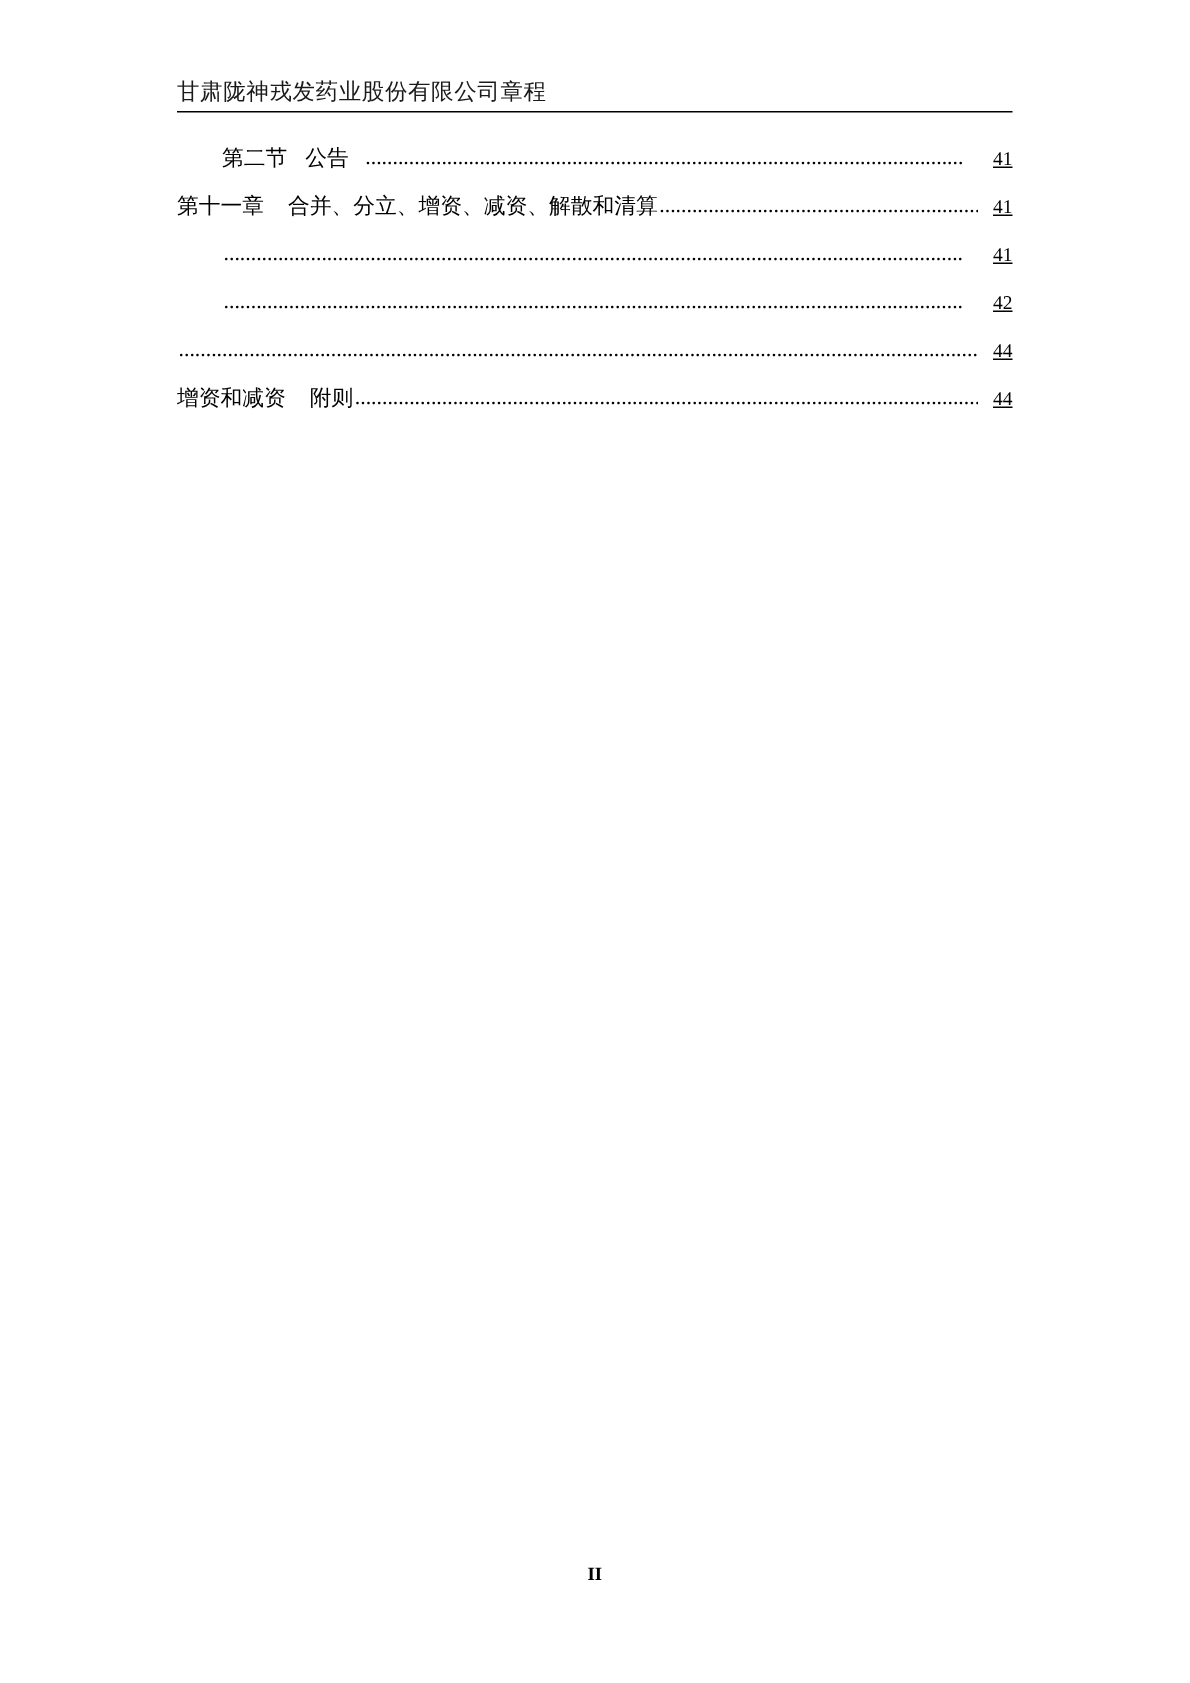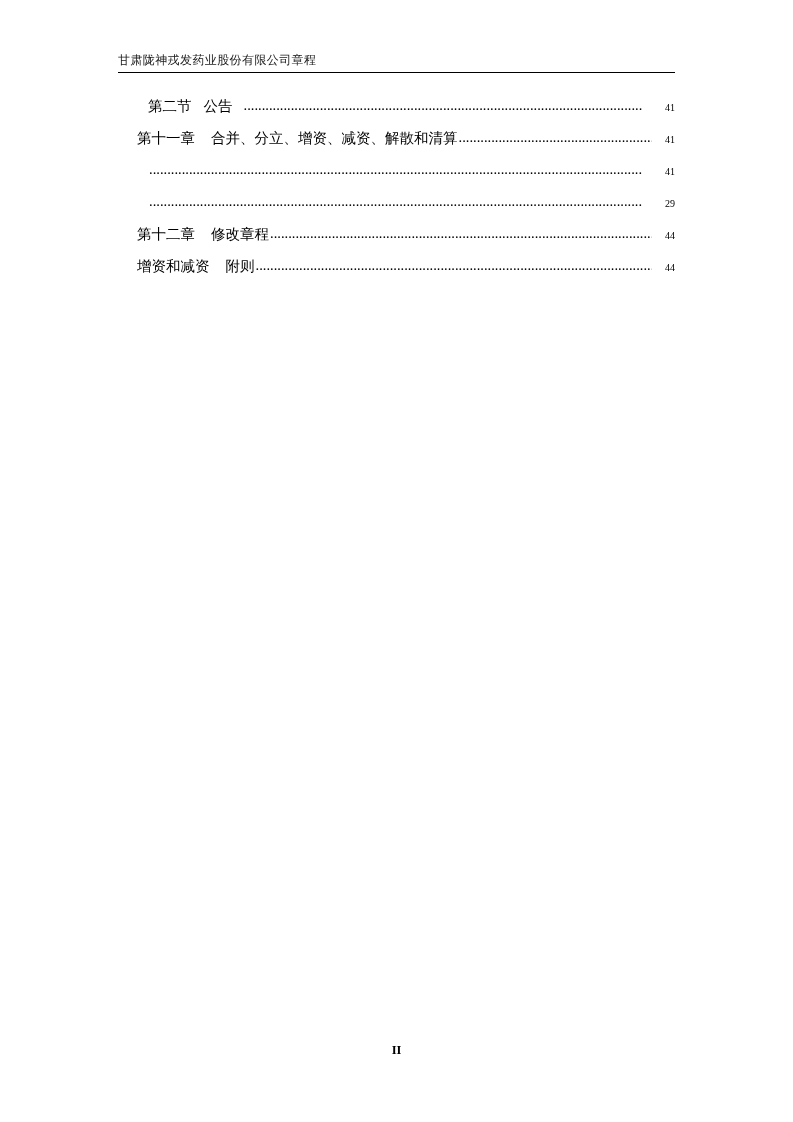--- a/index.html
+++ b/index.html
@@ -30,7 +30,7 @@
     width: 557px;
   }
   .header-text {
-    font-size: 12px;
+    font-size: 15px;
     letter-spacing: 0.4px;
     color: #1a1a1a;
     white-space: nowrap;

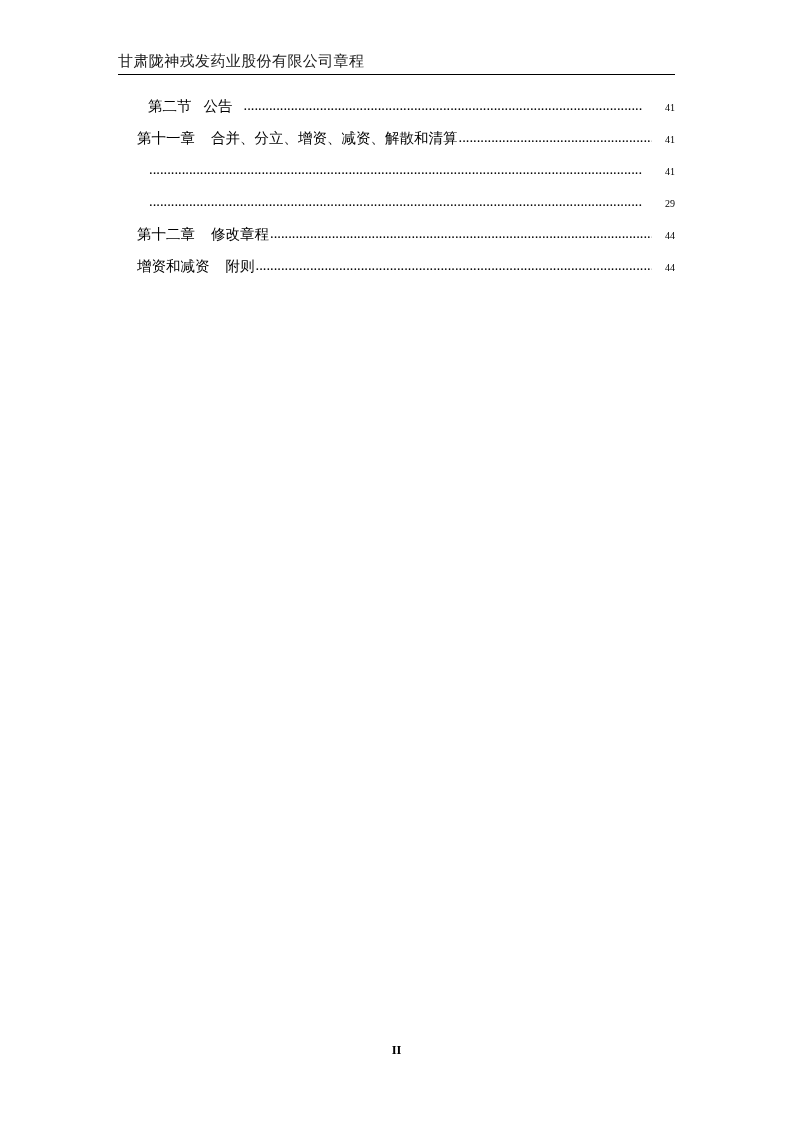--- a/index.html
+++ b/index.html
@@ -74,7 +74,8 @@
     flex: 0 0 auto;
     text-align: right;
     min-width: 22px;
-    font-size: 10px;
+    font-size: 13px;
+    text-decoration: underline;
   }
   
   .lvl-chapter { padding-left: 0px; margin-left: 19px; }

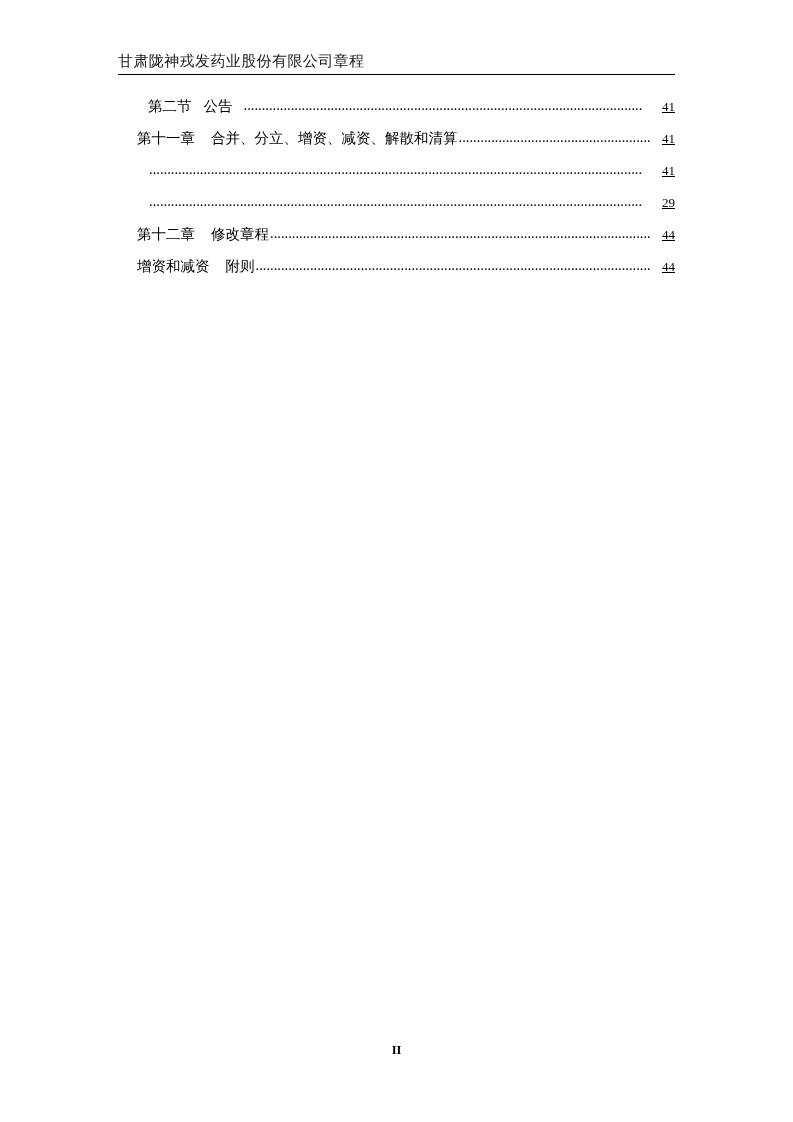--- a/index.html
+++ b/index.html
@@ -78,7 +78,7 @@
     text-decoration: underline;
   }
   
-  .lvl-chapter { padding-left: 0px; margin-left: 19px; }
+  .lvl-chapter { padding-left: 0px; }
   .lvl-section { padding-left: 30px; gap: 10px; }
 
   

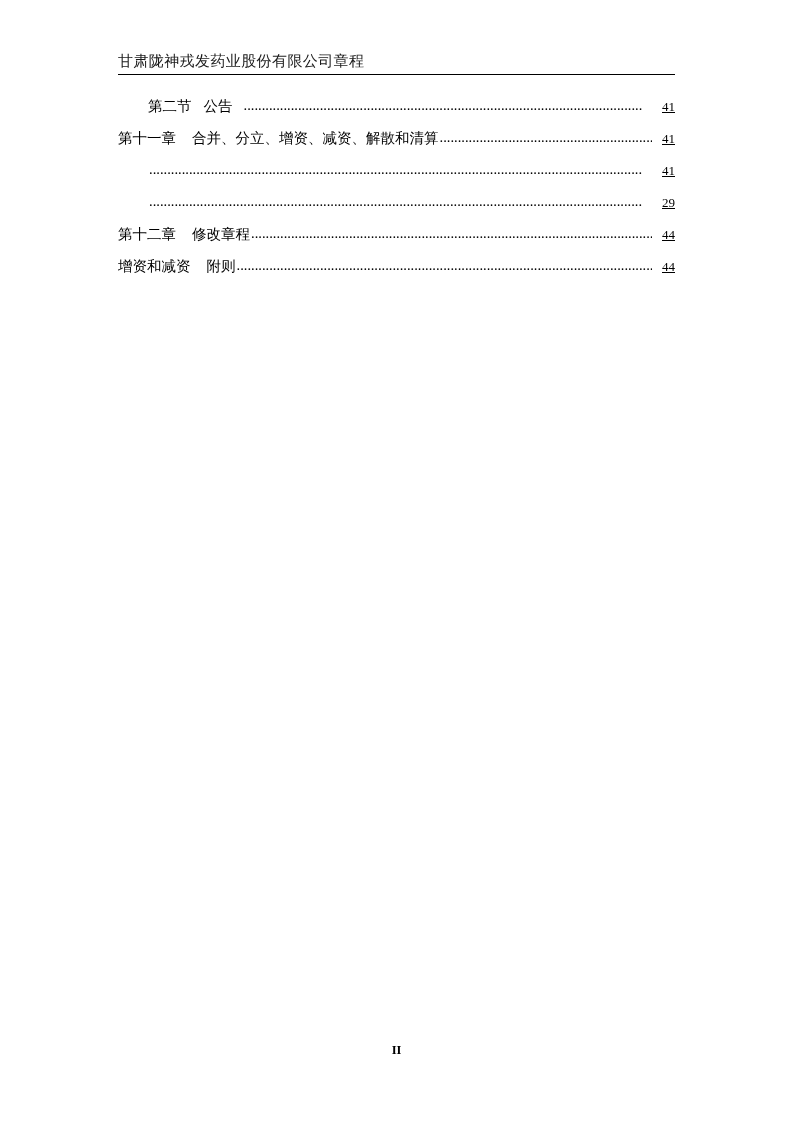--- a/index.html
+++ b/index.html
@@ -127,7 +127,7 @@
       </div>
       <div class="toc-row lvl-section">
         <span class="dots">...............................................................................................................................................................</span>
-        <span class="pageno">29</span>
+        <span class="pageno">42</span>
       </div>
       <div class="toc-row lvl-chapter">
         <span class="label"><span>第十二章</span><span class="gap-md"></span><span>修改章程</span></span>

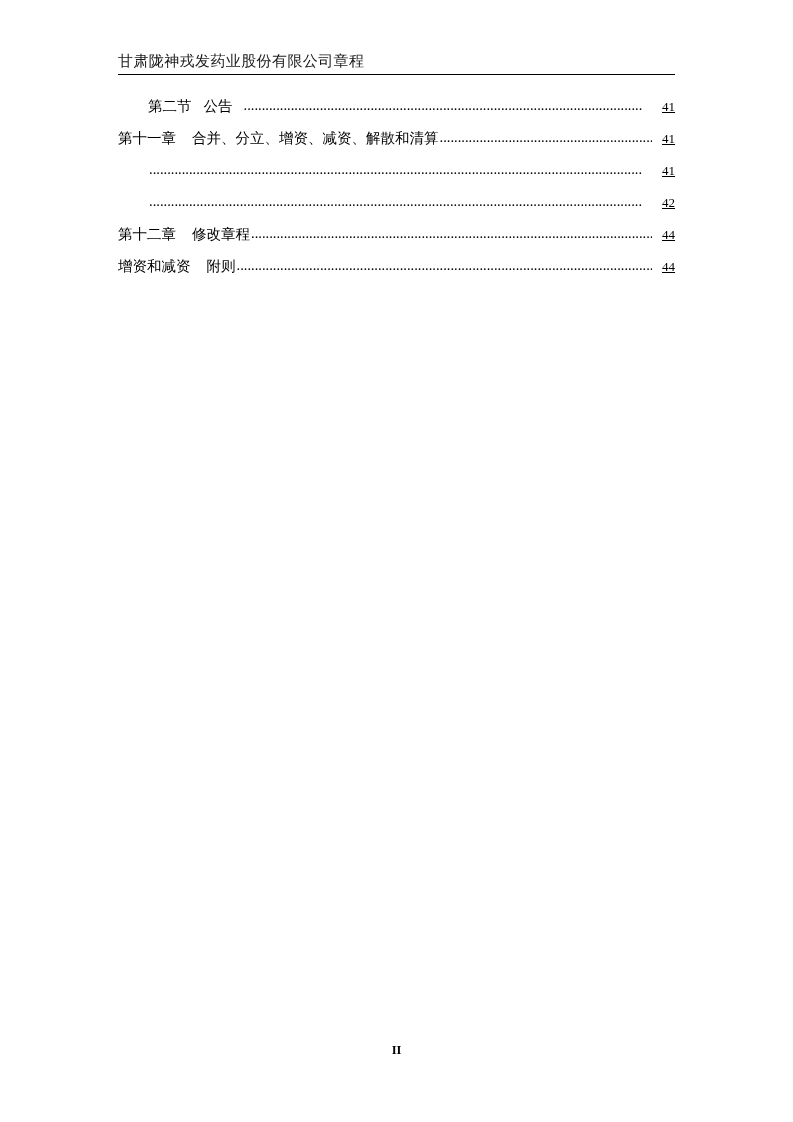--- a/index.html
+++ b/index.html
@@ -130,7 +130,6 @@
         <span class="pageno">42</span>
       </div>
       <div class="toc-row lvl-chapter">
-        <span class="label"><span>第十二章</span><span class="gap-md"></span><span>修改章程</span></span>
         <span class="dots">...............................................................................................................................................................</span>
         <span class="pageno">44</span>
       </div>

